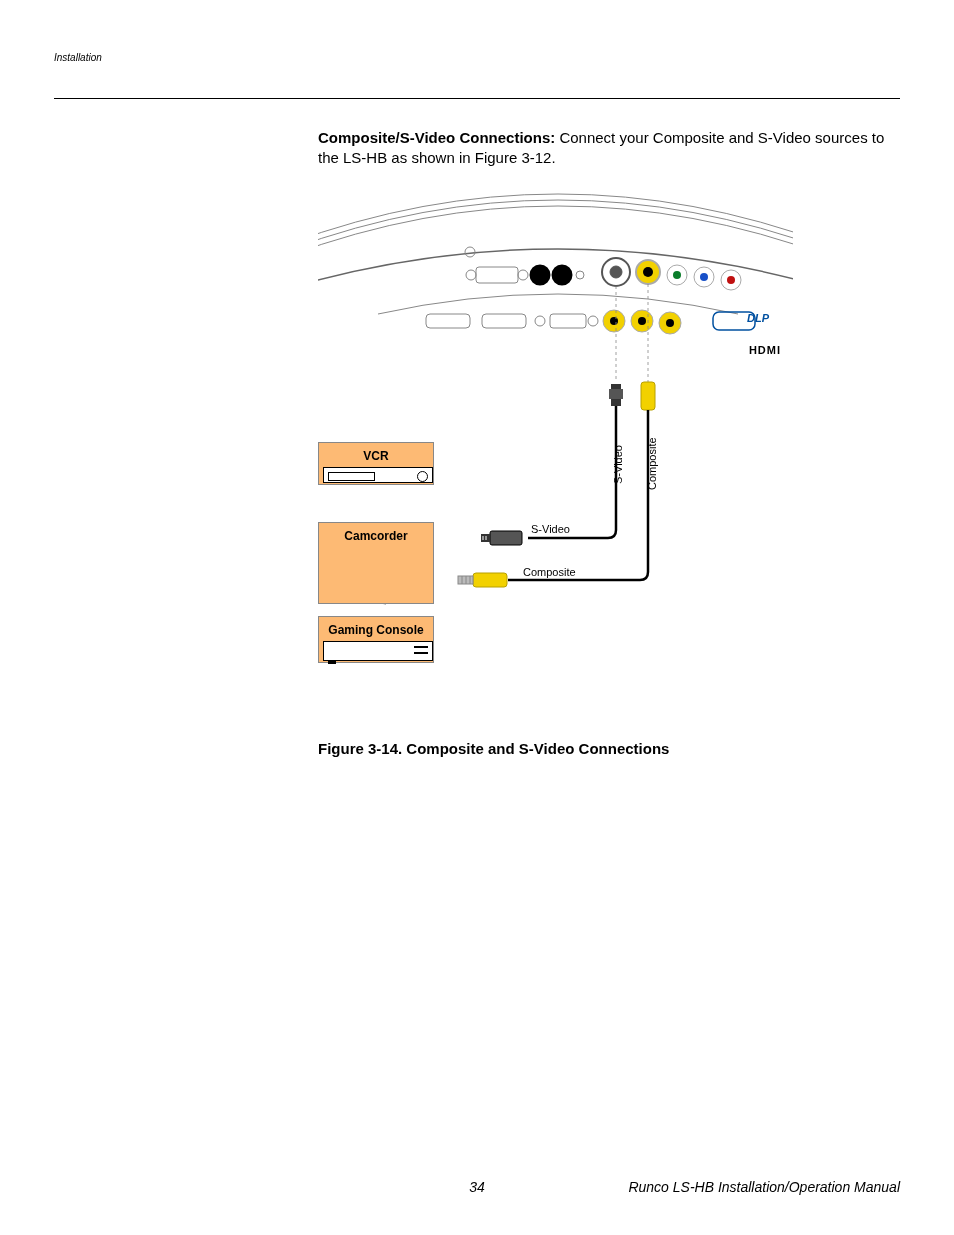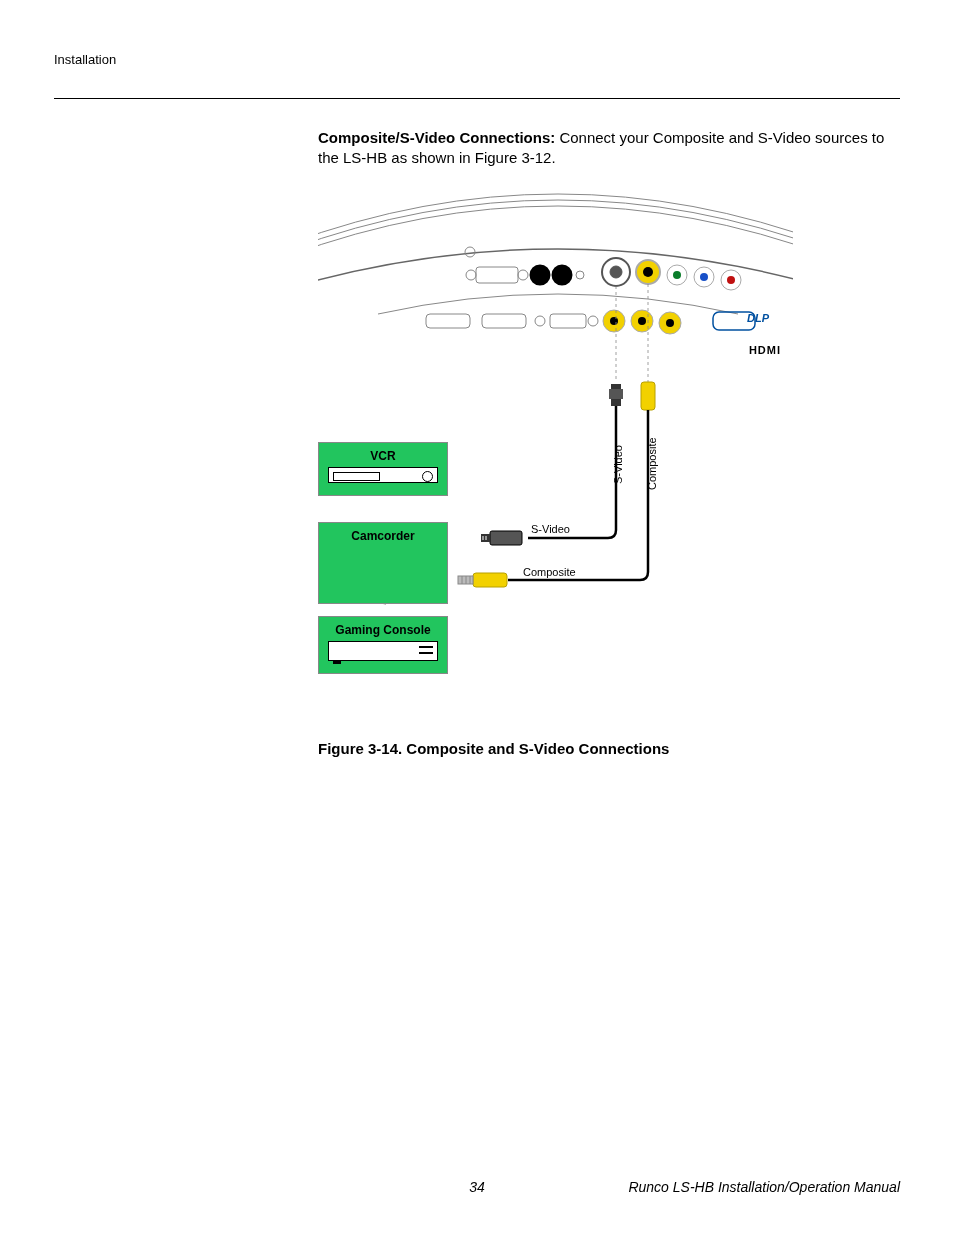--- a/index.html
+++ b/index.html
@@ -15,7 +15,8 @@
     position: absolute;
     top: 52px;
     left: 54px;
-    font-size: 13px;
+    font-style: italic;
+    font-size: 10px;
   }
   .header-rule {
     position: absolute;

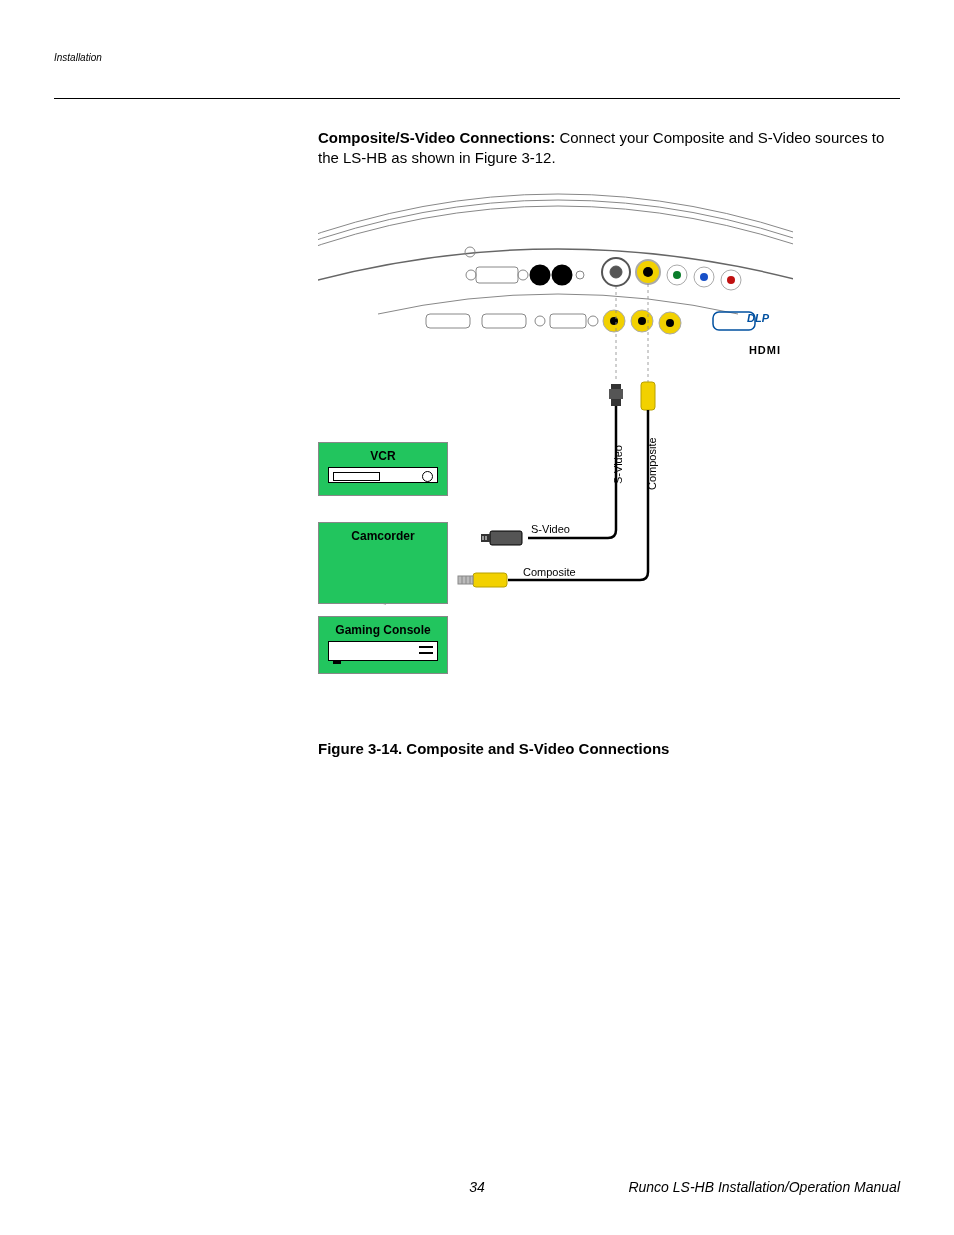--- a/index.html
+++ b/index.html
@@ -69,11 +69,11 @@
   .source-box {
     position: absolute;
     left: 0;
-    width: 130px;
+    width: 116px;
     border: 1px solid #888;
     text-align: center;
-    padding: 6px 4px 12px 4px;
-    background: #22c55e;
+    padding: 6px 4px 1px 4px;
+    background: #fdba74;
   }
   .source-box .lbl { font-size: 12px; font-weight: bold; margin-bottom: 4px; display: block; }
   .device { width: 110px; margin: 0 auto; }

